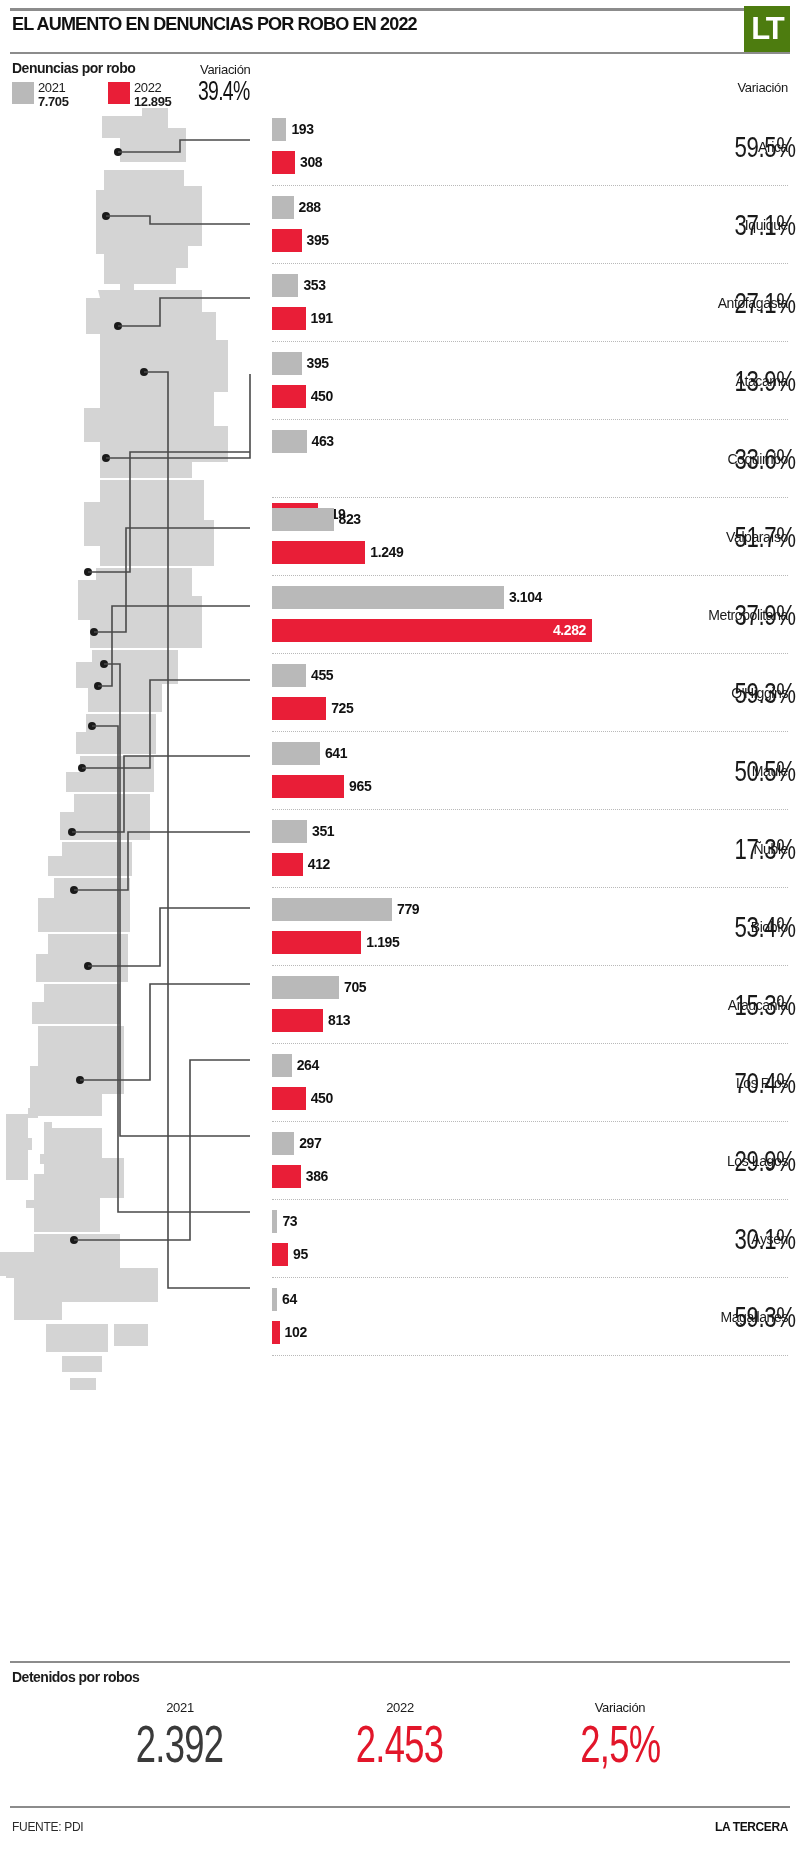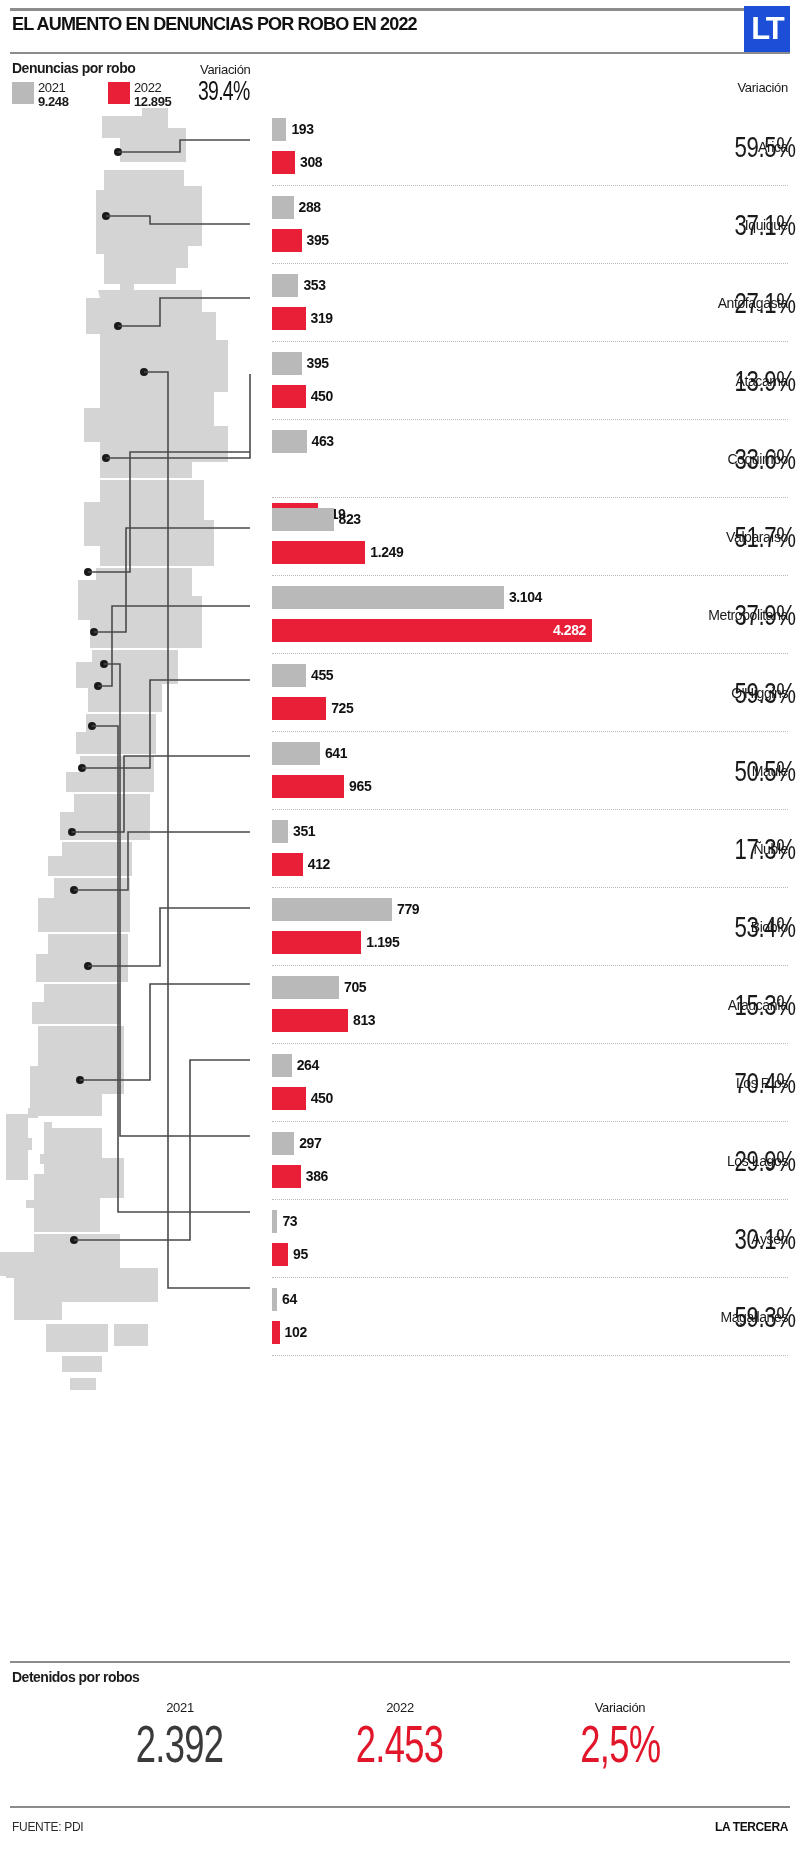--- a/index.html
+++ b/index.html
@@ -23,7 +23,7 @@
   }
   .lt-logo{
     position:absolute;right:10px;top:6px;width:46px;height:46px;
-    background:#1d4ed8;color:#fff;font-weight:bold;font-size:31px;
+    background:#4d7c0f;color:#fff;font-weight:bold;font-size:31px;
     letter-spacing:-2px;line-height:46px;text-align:center;
   }
 

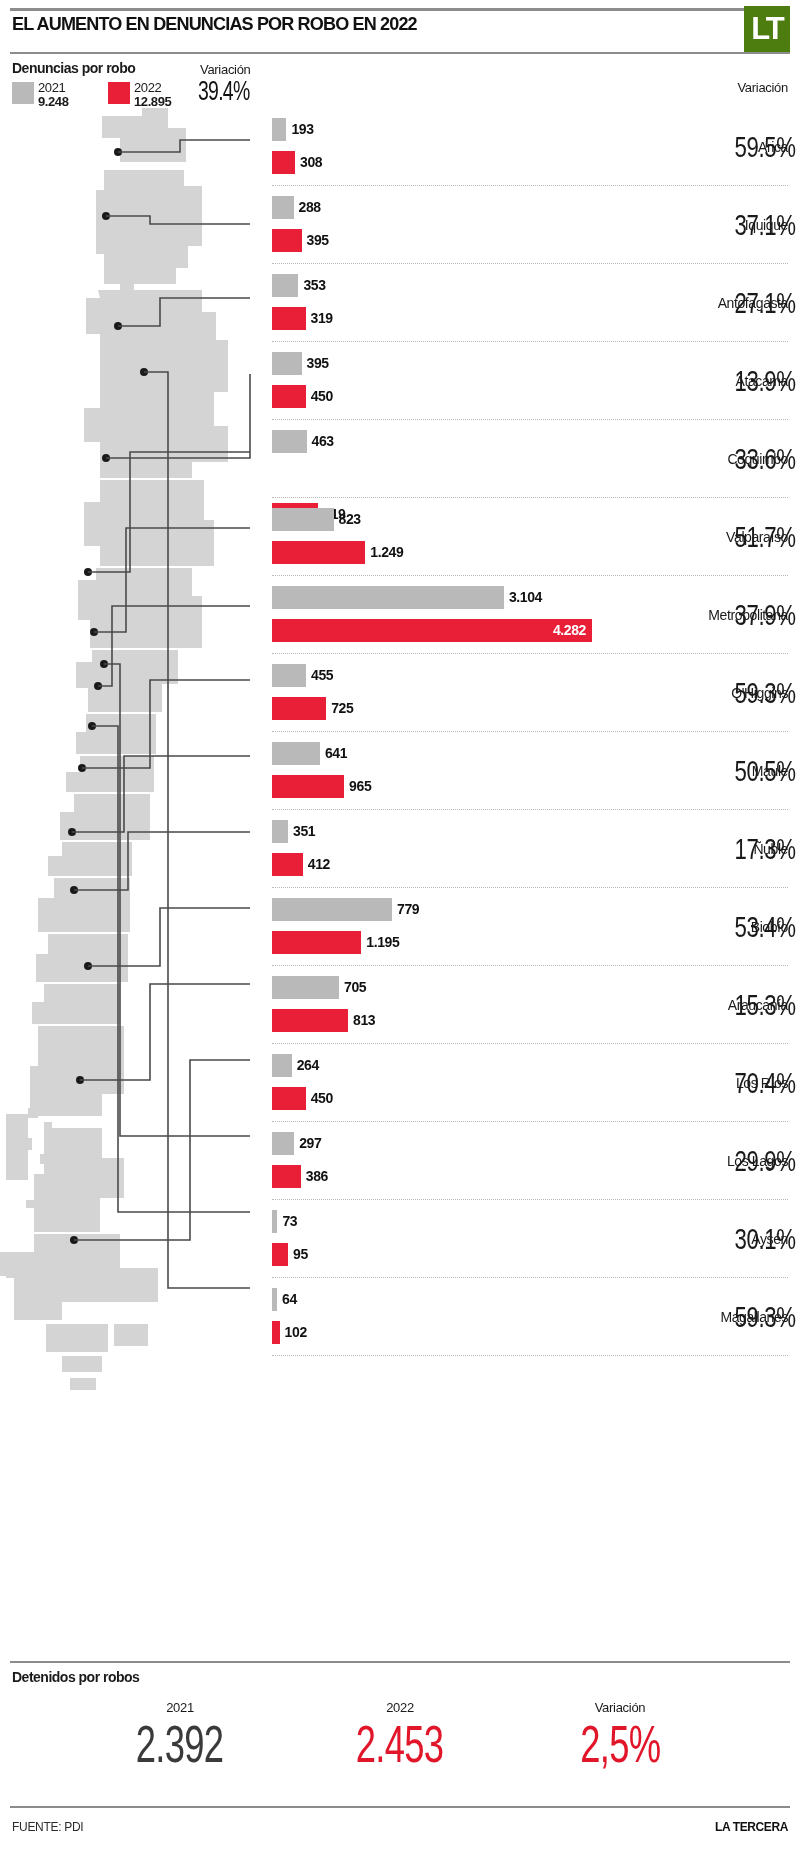--- a/index.html
+++ b/index.html
@@ -123,7 +123,7 @@
   <div class="legend-item" id="lg-2021">
     <span class="sw" style="background:#b9b9b9"></span>
     <span class="yr">2021</span>
-    <span class="tot">9.248</span>
+    <span class="tot">7.705</span>
   </div>
 
   <div class="legend-item" id="lg-2022">

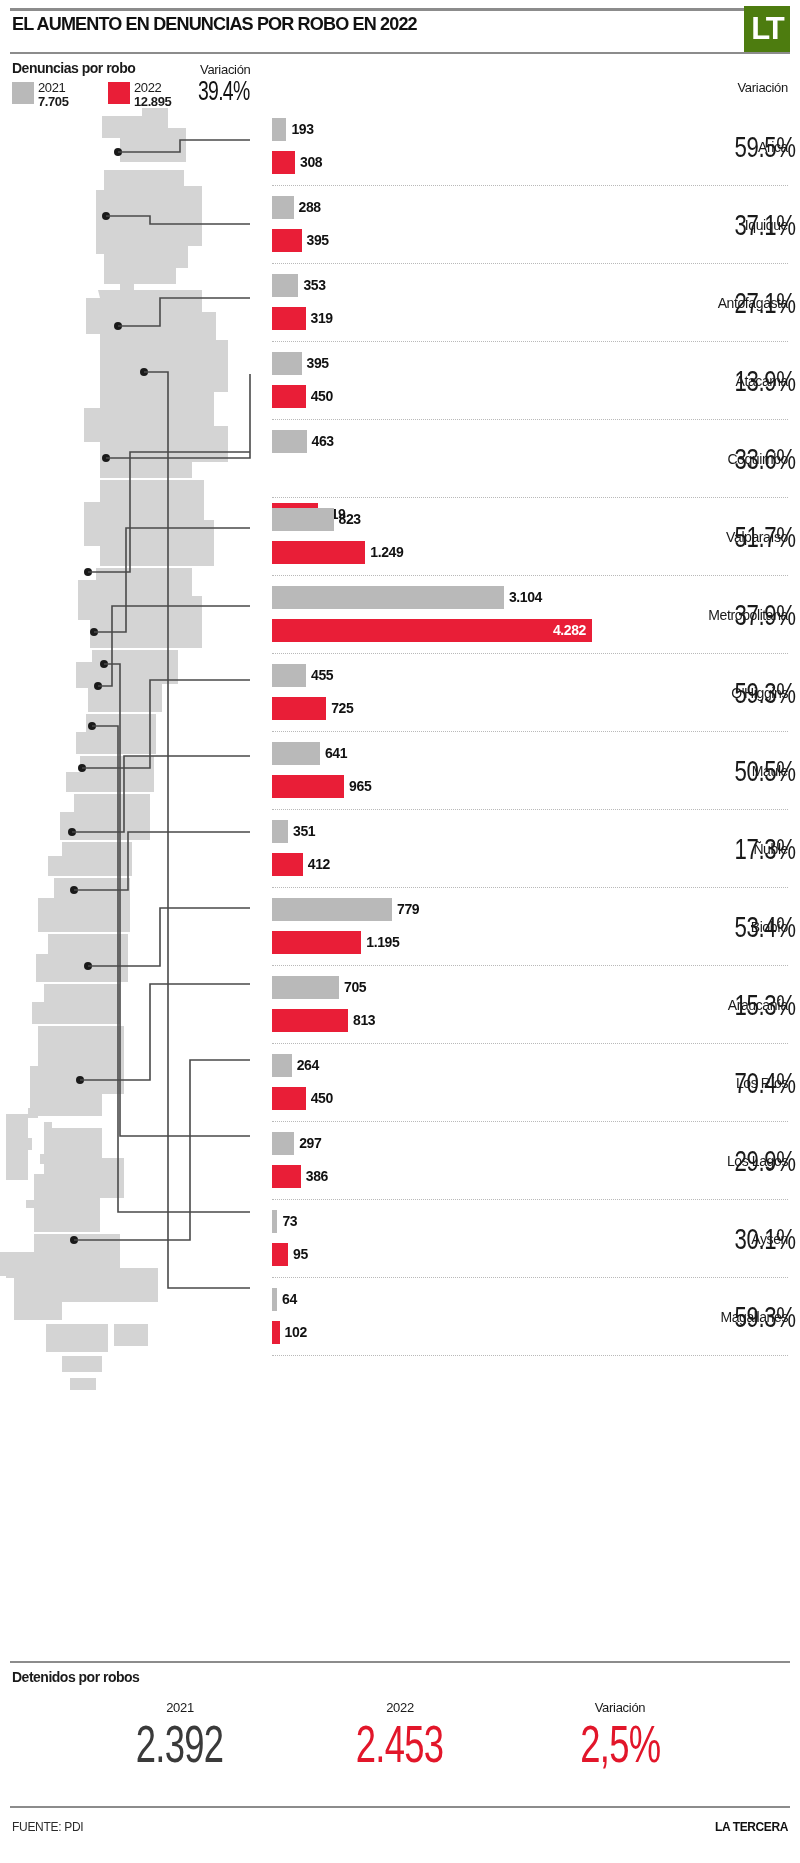--- a/index.html
+++ b/index.html
@@ -264,7 +264,7 @@
             <span class="bval out">353</span>
           </div>
           <div class="bar y22" style="width: 33.5544px;">
-            <span class="bval out">319</span>
+            <span class="bval out">191</span>
           </div>
         </div>
         <div class="pct"><span>27.1%</span></div>

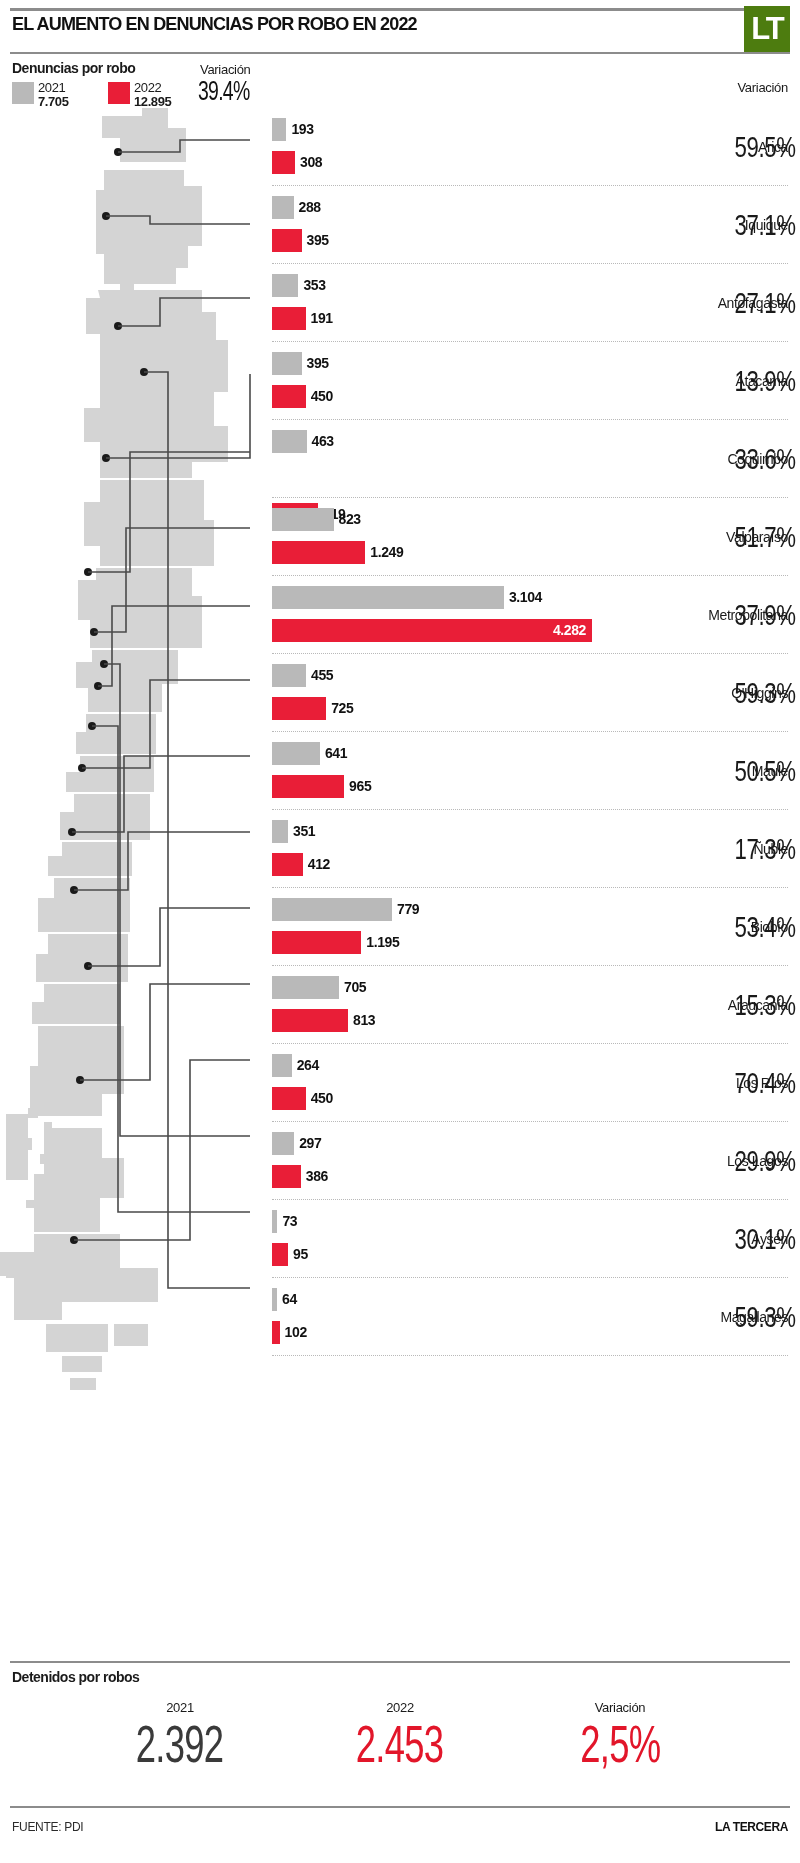--- a/index.html
+++ b/index.html
@@ -351,7 +351,7 @@
       <div class="row">
         <div class="rowlabel">Ñuble</div>
         <div class="barwrap">
-          <div class="bar y21" style="width: 16px;">
+          <div class="bar y21" style="width: 35px;">
             <span class="bval out">351</span>
           </div>
           <div class="bar y22" style="width: 30.7894px;">

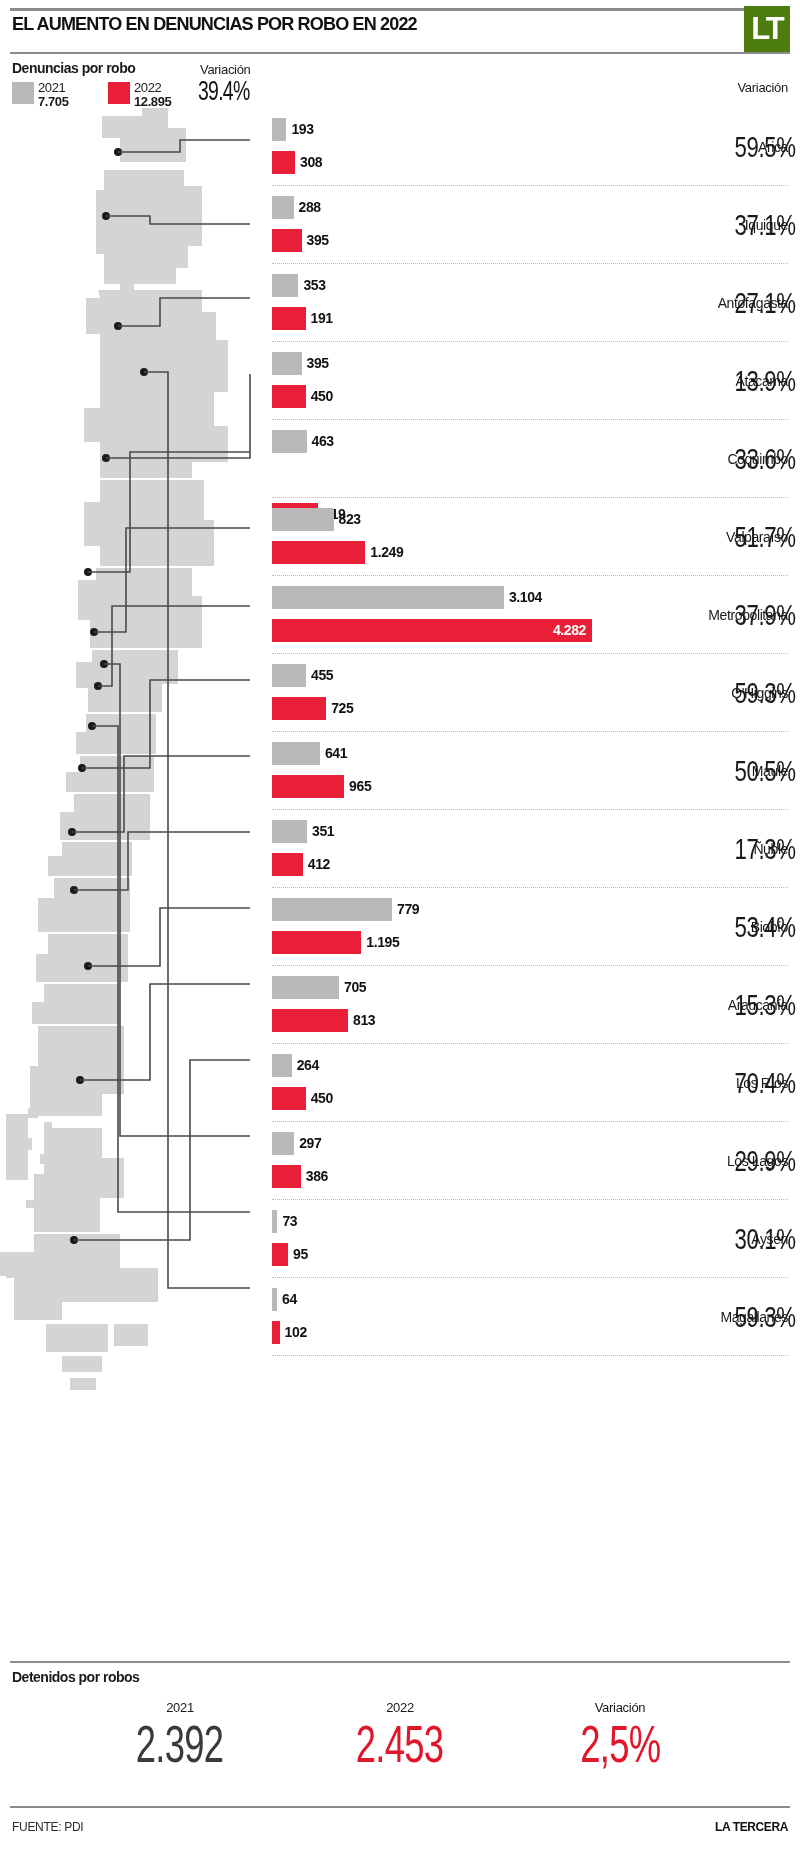--- a/index.html
+++ b/index.html
@@ -380,7 +380,7 @@
           <div class="bar y21" style="width: 67px;">
             <span class="bval out">705</span>
           </div>
-          <div class="bar y22" style="width: 76px;">
+          <div class="bar y22" style="width: 51px;">
             <span class="bval out">813</span>
           </div>
         </div>

